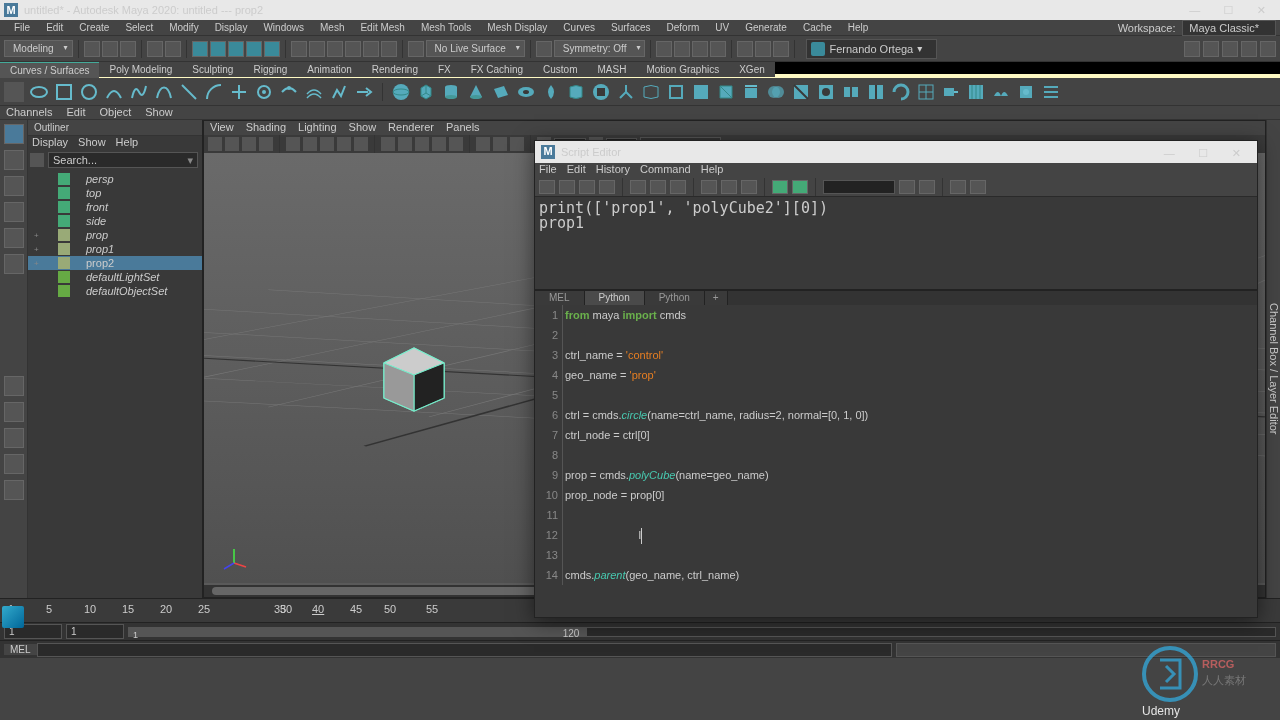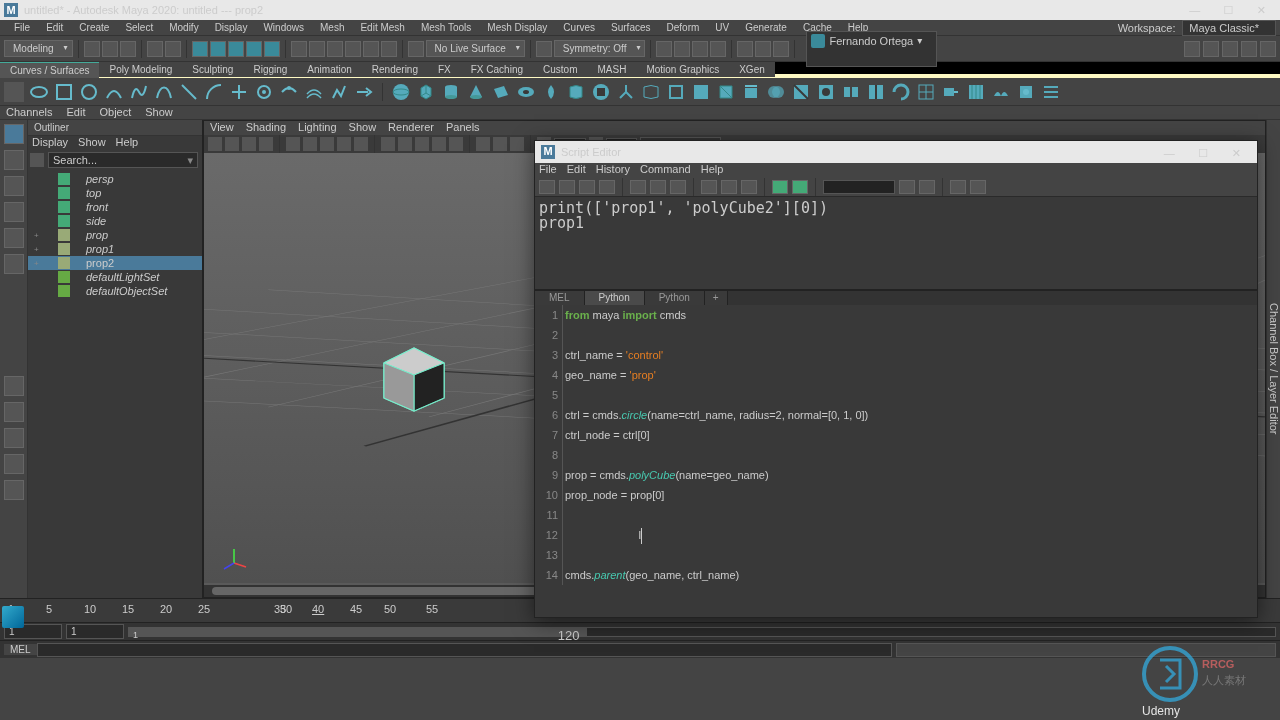--- a/index.html
+++ b/index.html
@@ -18,7 +18,7 @@
 .tb-ic{width:16px;height:16px;background:#555;border:1px solid #666}
 .tb-ic.teal{background:#3a8a9a}
 .sep{width:1px;height:18px;background:#333;margin:0 3px}
-.user{background:#333;padding:2px 14px 18px 4px;border:1px solid #555;font-size:10px;margin-left:6px;display:flex;align-items:center;gap:4px}
+.user{background:#333;padding:2px 14px 2px 4px;border:1px solid #555;font-size:10px;margin-left:6px;display:flex;align-items:center;gap:4px}
 .user .uic{width:14px;height:14px;background:#3a8a9a;border-radius:2px}
 .righticns{margin-left:auto;display:flex;gap:3px}
 .shelfTabs{height:16px;background:#000000;display:flex;align-items:flex-start;border-bottom:4px solid #fef9c3}

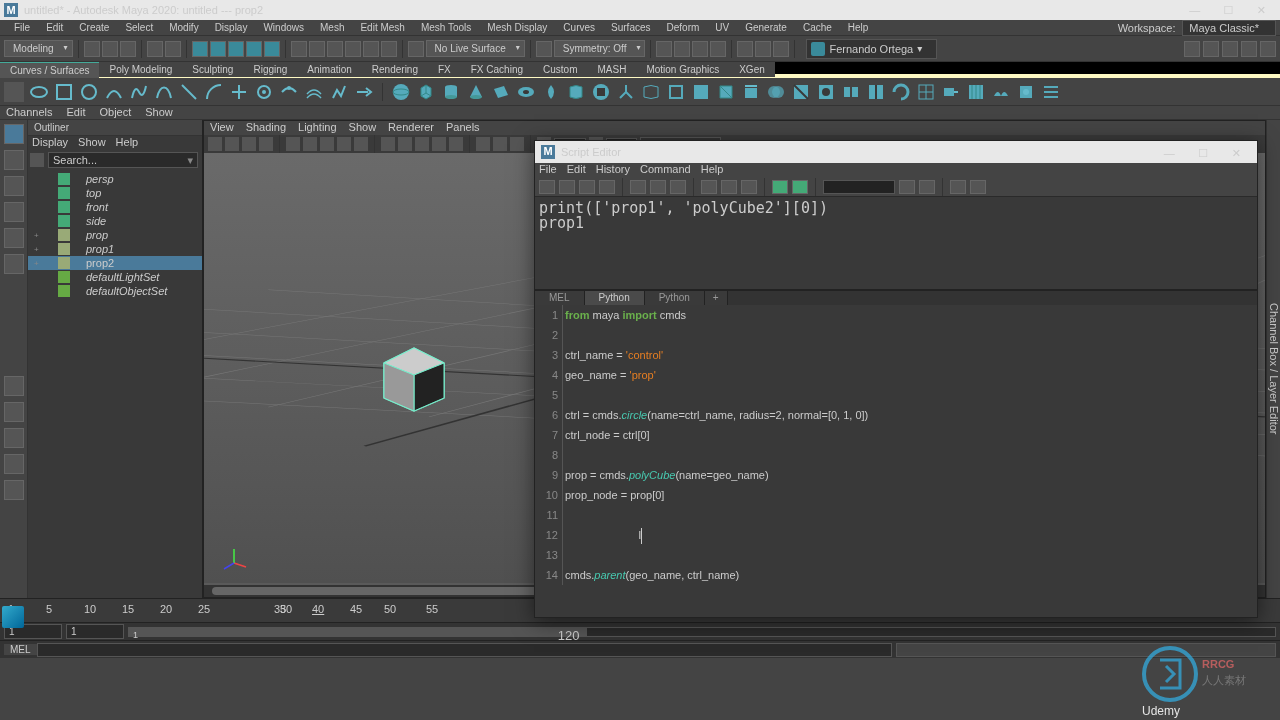--- a/index.html
+++ b/index.html
@@ -532,7 +532,7 @@
   <input value="1" style="">
   <input value="1" style="">
   <div class="slider">
-      <div class="th"><span style="padding-left:4px;font-size:9px">1</span><span style="float:right;padding-right:8px;font-size:13px">120</span></div>
+      <div class="th"><span style="padding-left:4px;font-size:9px">1</span><span style="float:right;padding-right:8px;font-size:10px">120</span></div>
     </div>
 </div>
 <div class="cmdline">

